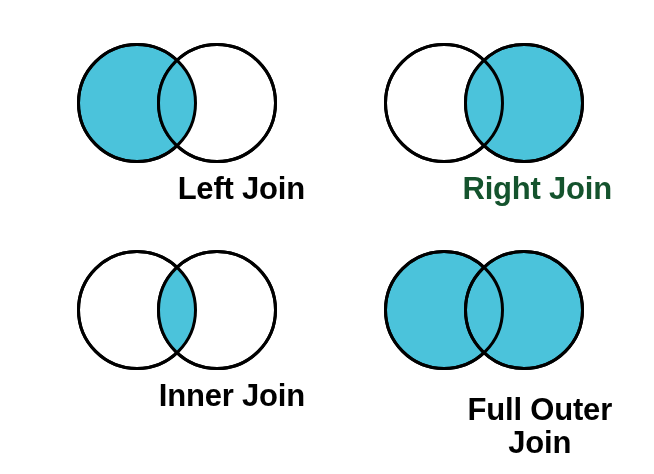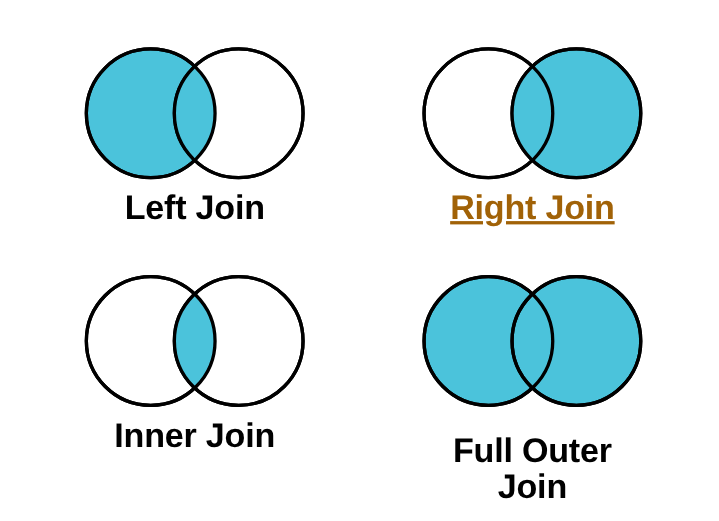--- a/index.html
+++ b/index.html
@@ -24,7 +24,7 @@
     position: absolute;
     display: flex;
     flex-direction: column;
-    align-items: center;
+    align-items: flex-end;
   }
   .cell-tl { left: 49px;  top: 36px; width: 256px; }
   .cell-tr { left: 356px; top: 36px; width: 256px; }

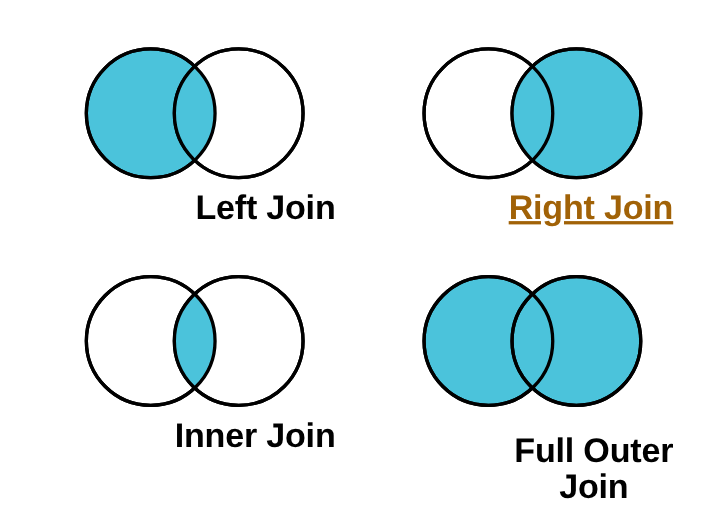--- a/index.html
+++ b/index.html
@@ -92,7 +92,7 @@
       <circle cx="88" cy="67" r="58.5" fill="none" stroke="#000000" stroke-width="3"></circle>
       <circle cx="168" cy="67" r="58.5" fill="none" stroke="#000000" stroke-width="3"></circle>
     </svg>
-    <div class="venn-label" style="color: #a16207; text-decoration: underline;">Right Join</div>
+    <div class="venn-label" style="color: #14532d;">Right Join</div>
   </div>
 
   <div class="join-cell cell-bl">

